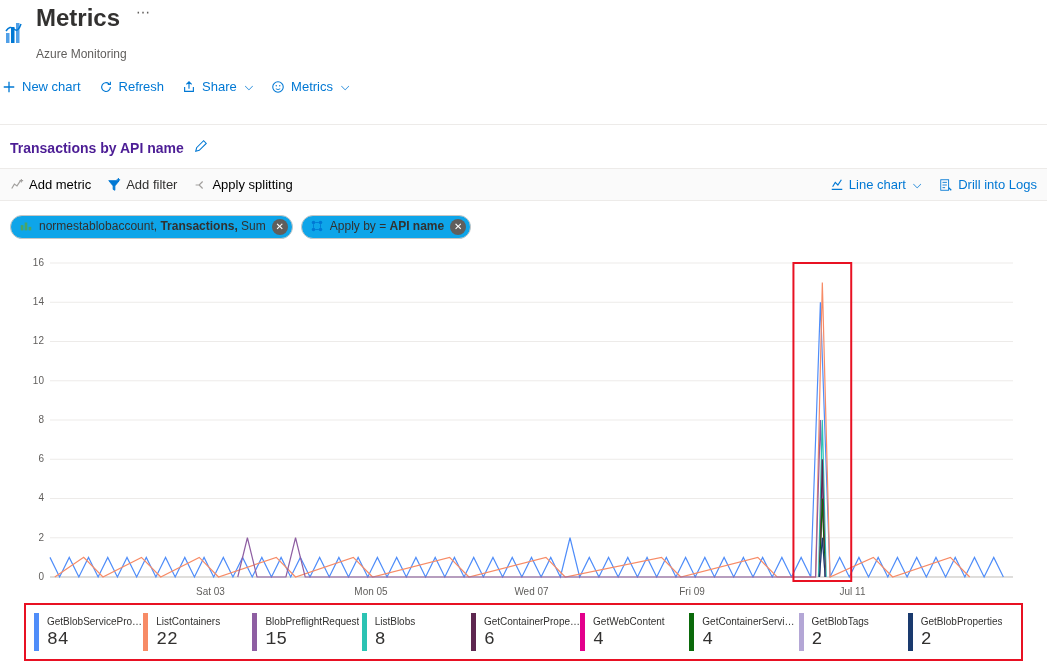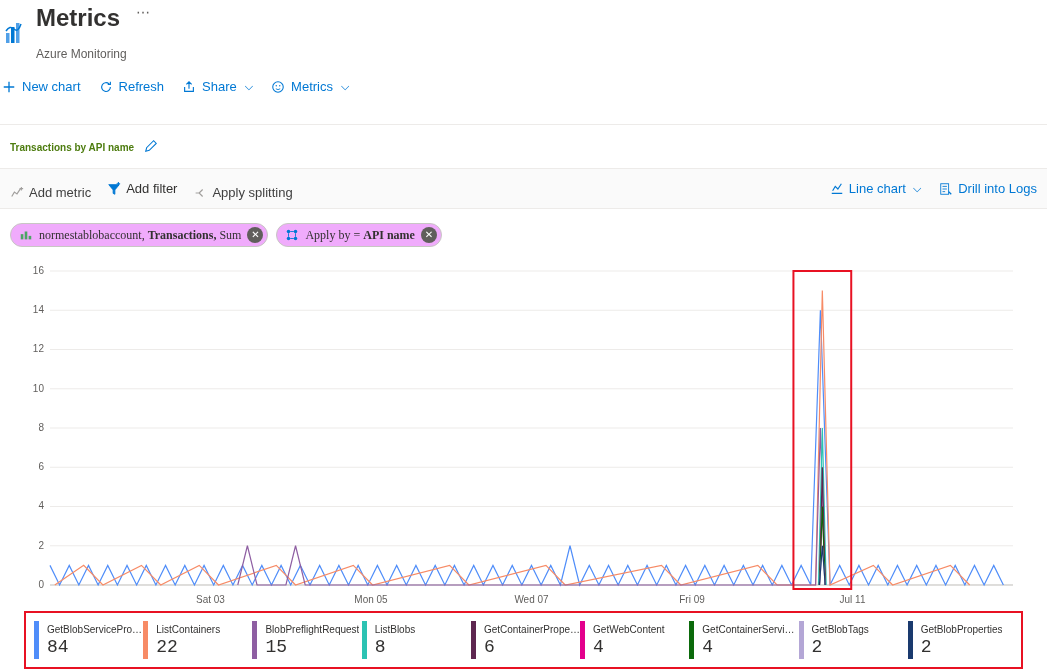--- a/index.html
+++ b/index.html
@@ -21,7 +21,7 @@
 
   
   .chart-title-row { display: flex; align-items: center; gap: 10px; padding: 14px 0 12px 10px; }
-  .chart-title { font-size: 10px; font-weight: 600; color: #4d7c0f; }
+  .chart-title { font-size: 14px; font-weight: 600; color: #4c1d95; }
   .pencil { color: #0078d4; cursor: pointer; }
 
   

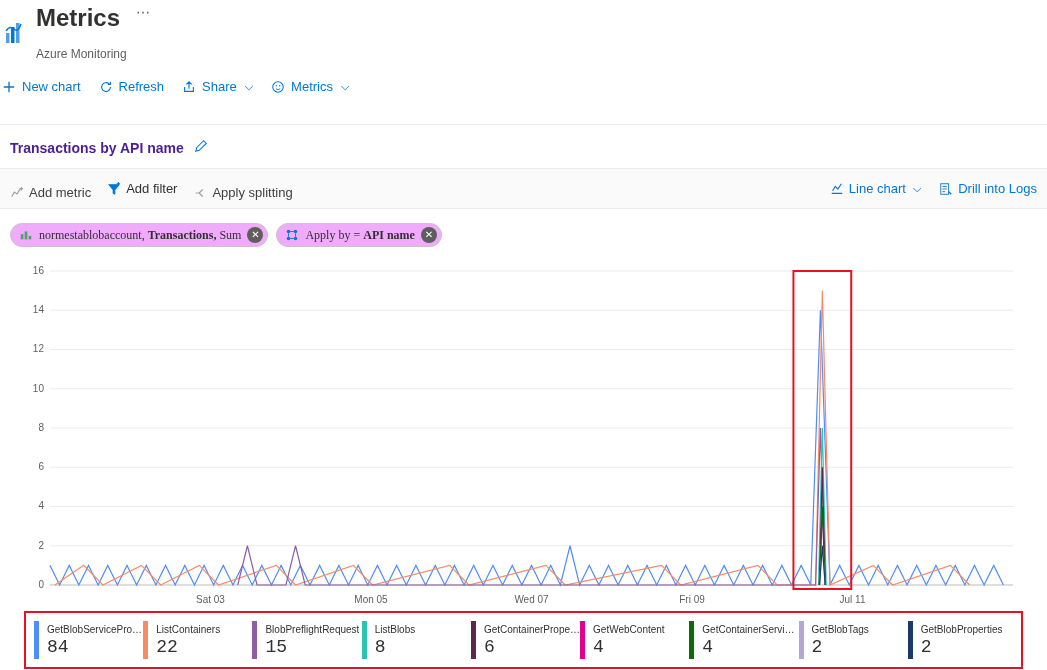--- a/index.html
+++ b/index.html
@@ -27,7 +27,7 @@
   
   .chart-toolbar { display: flex; align-items: center; gap: 16px; padding: 8px 10px; background: #fafafa; border-top: 1px solid #edebe9; border-bottom: 1px solid #edebe9; }
   .ct-btn { display: inline-flex; align-items: center; gap: 5px; font-size: 13px; cursor: pointer; }
-  .ct-btn.disabled { color: #404040; margin-top: 8px; }
+  .ct-btn.disabled { color: #000000; }
   .ct-btn.active { color: #323130; font-weight: 400; }
   .ct-btn.active svg { stroke: #0078d4; fill: #0078d4; }
   .ct-right { margin-left: auto; display: flex; gap: 18px; }

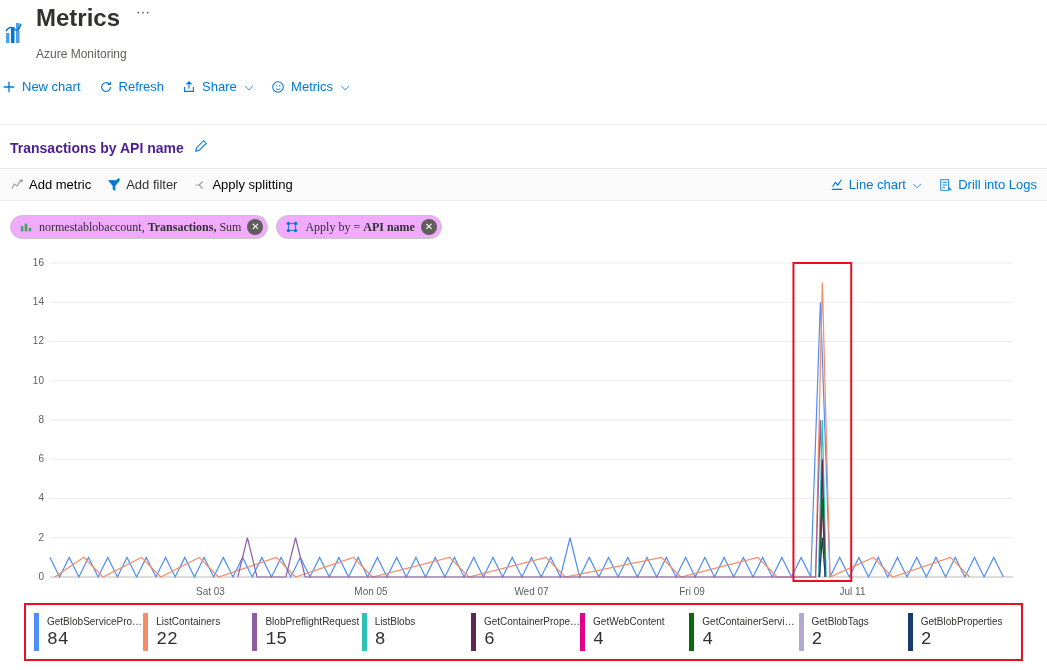--- a/index.html
+++ b/index.html
@@ -35,7 +35,7 @@
 
   
   .pills { display: flex; gap: 8px; padding: 14px 10px; }
-  .pill { display: inline-flex; align-items: center; gap: 6px; border: 1px solid #c8c6c4; border-radius: 14px; padding: 3px 4px 3px 8px; font-size: 12px; background: #f0abfc; font-family: Liberation Serif, serif; }
+  .pill { display: inline-flex; gap: 6px; border: 1px solid #c8c6c4; border-radius: 14px; padding: 3px 4px 3px 8px; font-size: 12px; background: #0ea5e9; }
   .pill-icon { width: 14px; height: 14px; }
   .pill-close { width: 16px; height: 16px; border-radius: 50%; background: #605e5c; color: #fff; display: inline-flex; align-items: center; justify-content: center; font-size: 10px; line-height: 1; cursor: pointer; }
   .pill b { font-weight: 600; }

